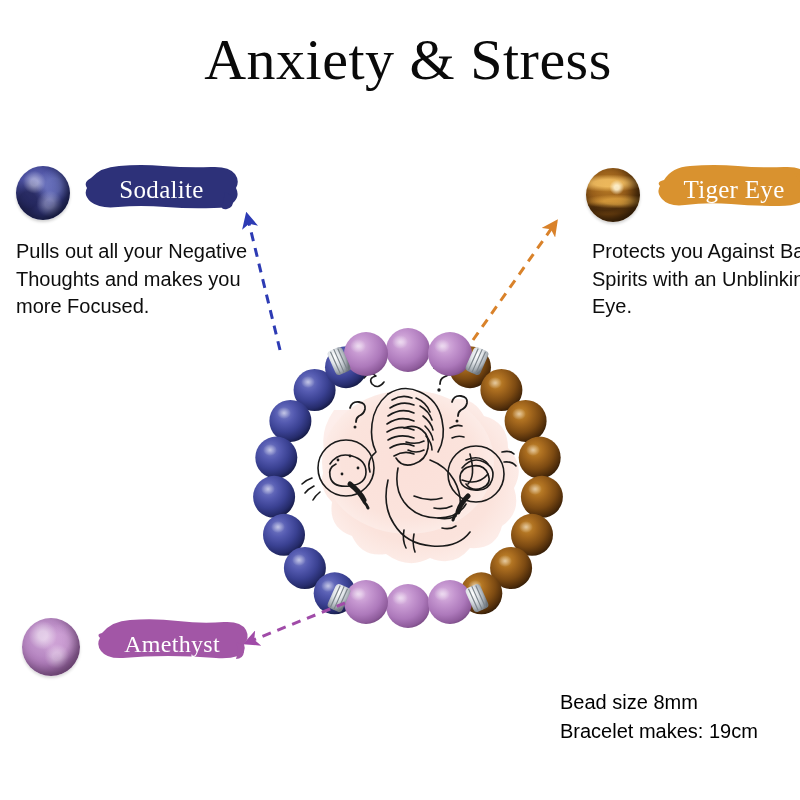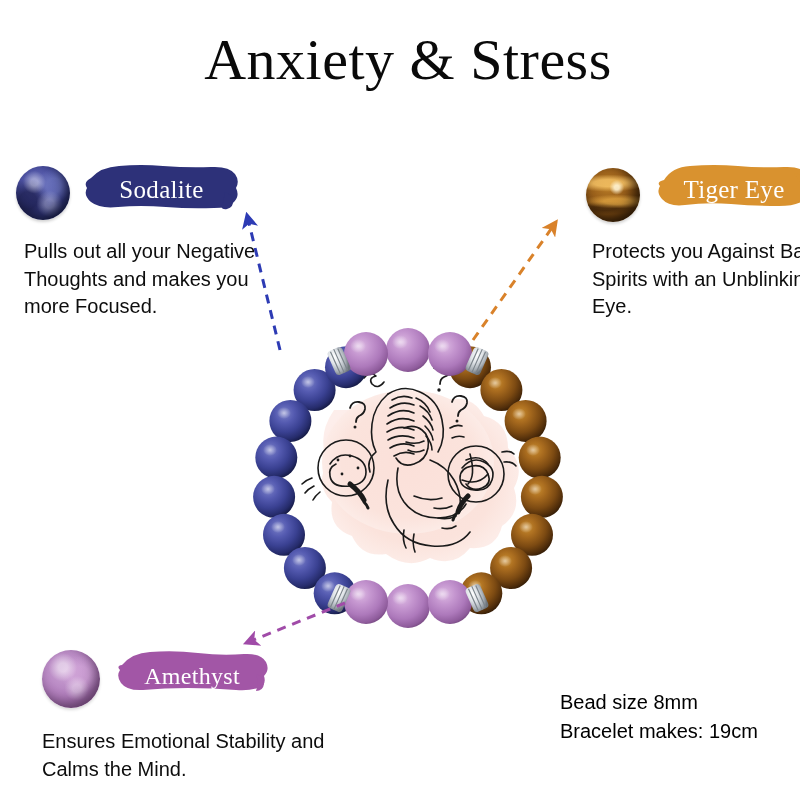--- a/index.html
+++ b/index.html
@@ -127,7 +127,7 @@
     color: #0d0d0d;
     white-space: pre-line;
   }
-  #group-sodalite .gem-desc { left: 8px;  top: 76px; width: 250px; }
+  #group-sodalite .gem-desc { left: 0;  top: 76px; width: 250px; }
   #group-tigereye .gem-desc { left: 6px;  top: 76px; width: 246px; }
   #group-amethyst .gem-desc { left: 0px;  top: 80px; width: 290px; }
 

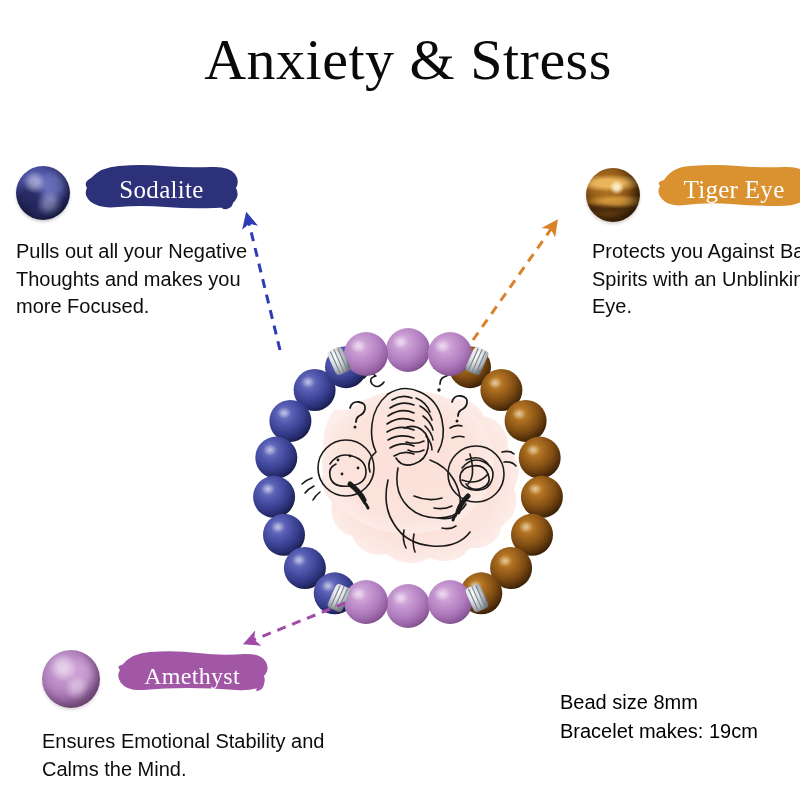--- a/index.html
+++ b/index.html
@@ -43,7 +43,7 @@
   .gem-group { position: absolute; }
   #group-sodalite { left: 16px;  top: 162px; width: 300px; }
   #group-tigereye { left: 554px; top: 162px; width: 246px; margin-left: 32px; }
-  #group-amethyst { left: 22px;  top: 648px; width: 300px; margin-left: 20px; }
+  #group-amethyst { left: 22px;  top: 616px; width: 300px; }
 
   .gem-head {
     position: relative;

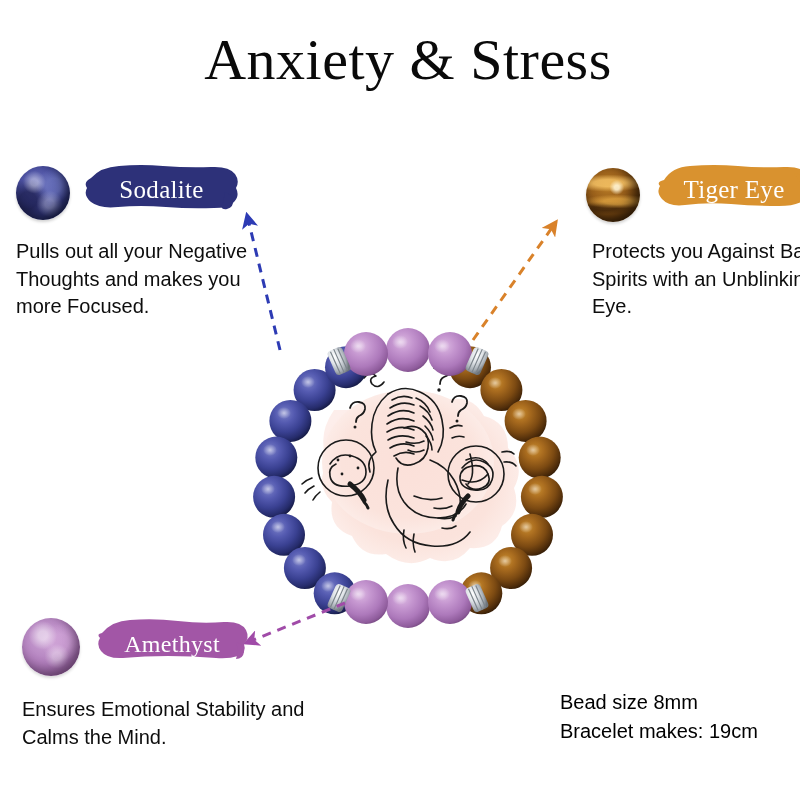--- a/index.html
+++ b/index.html
@@ -414,7 +414,6 @@
         <div class="banner-text">Amethyst</div>
       </div>
     </div>
-    <div class="gem-desc">Ensures Emotional Stability and Calms the Mind.</div>
   </div>
 
   <div class="specs">

